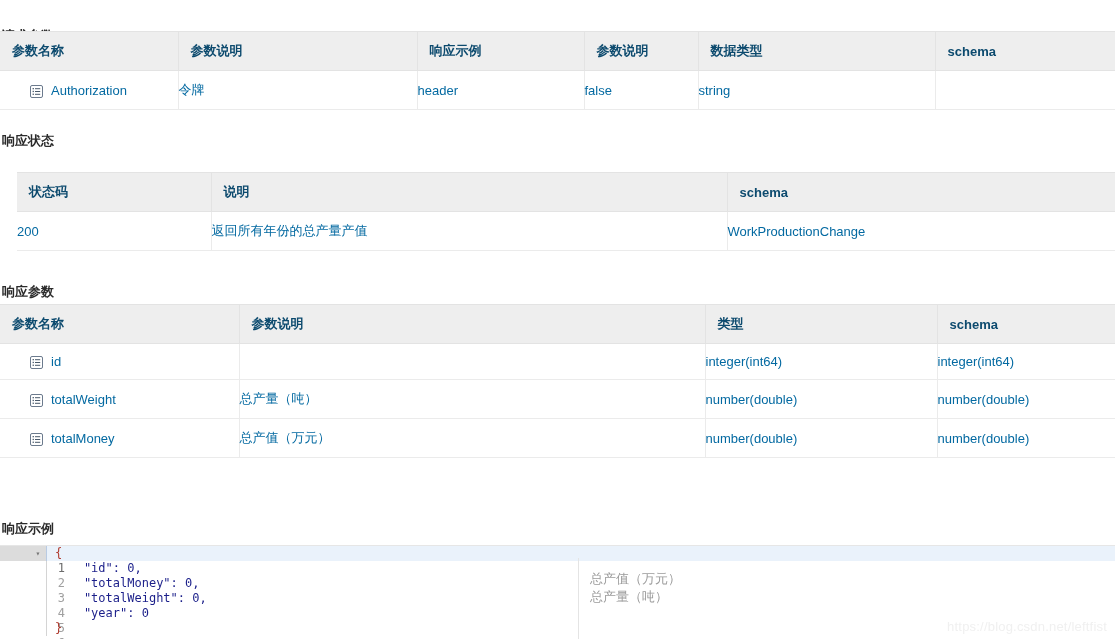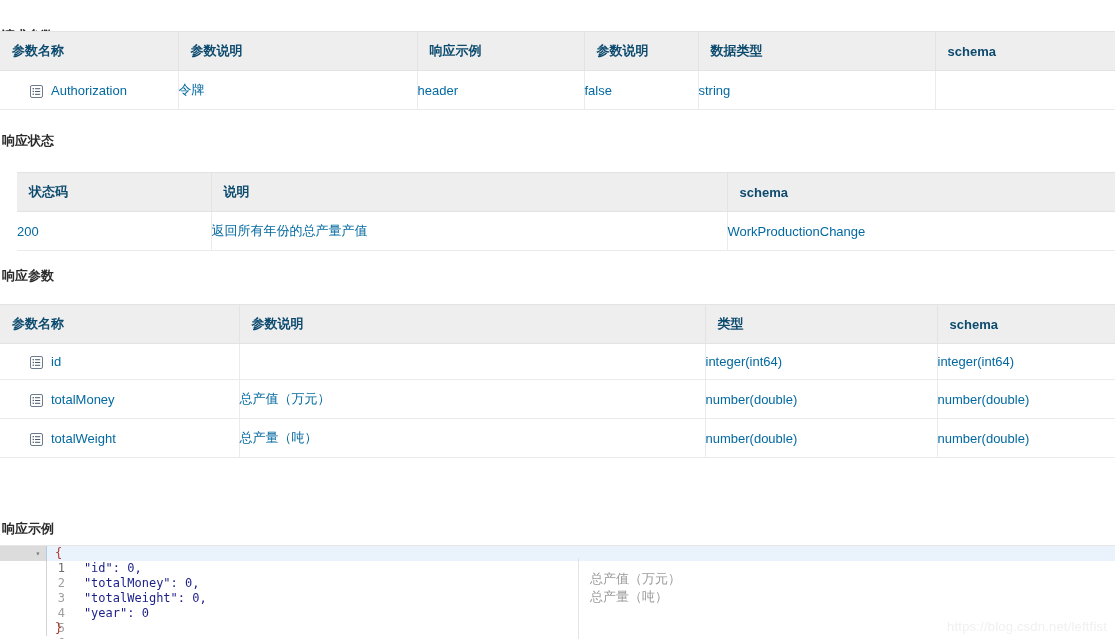--- a/index.html
+++ b/index.html
@@ -248,7 +248,7 @@
       </table>
   </div>
 
-  <div style="position:absolute; left:0; top:268px; width:977px;">
+  <div style="position:absolute; left:0; top:284px; width:977px;">
     <div class="section-title">响应参数</div>
   </div>
 

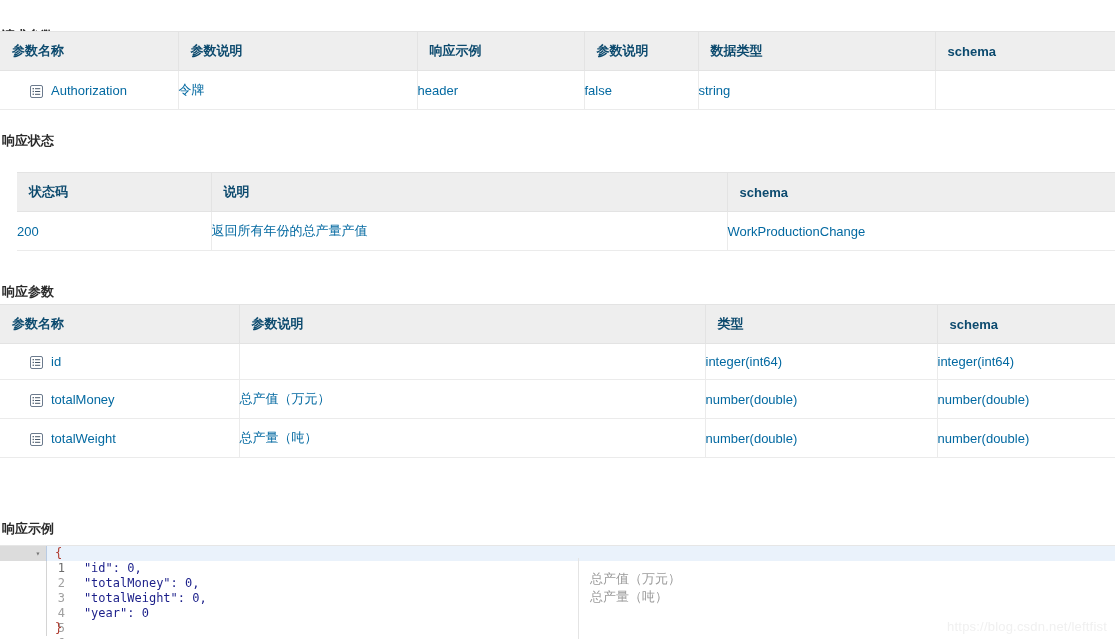--- a/index.html
+++ b/index.html
@@ -299,9 +299,9 @@
               <rect x="2.6" y="8.6" width="1.3" height="1.3" fill="#4a5a6b"></rect>
                   <rect x="5" y="8.8" width="5.2" height="1" fill="#4a5a6b"></rect>
             </svg>
-          </span><span>totalMoney</span>
+          </span><span>totalWeight</span>
         </td>
-        <td>总产值（万元）</td>
+        <td>总产量（吨）</td>
         <td>number(double)</td>
         <td>number(double)</td>
       </tr>
@@ -318,9 +318,9 @@
               <rect x="2.6" y="8.6" width="1.3" height="1.3" fill="#4a5a6b"></rect>
                   <rect x="5" y="8.8" width="5.2" height="1" fill="#4a5a6b"></rect>
             </svg>
-          </span><span>totalWeight</span>
+          </span><span>totalMoney</span>
         </td>
-        <td>总产量（吨）</td>
+        <td>总产值（万元）</td>
         <td>number(double)</td>
         <td>number(double)</td>
       </tr>

